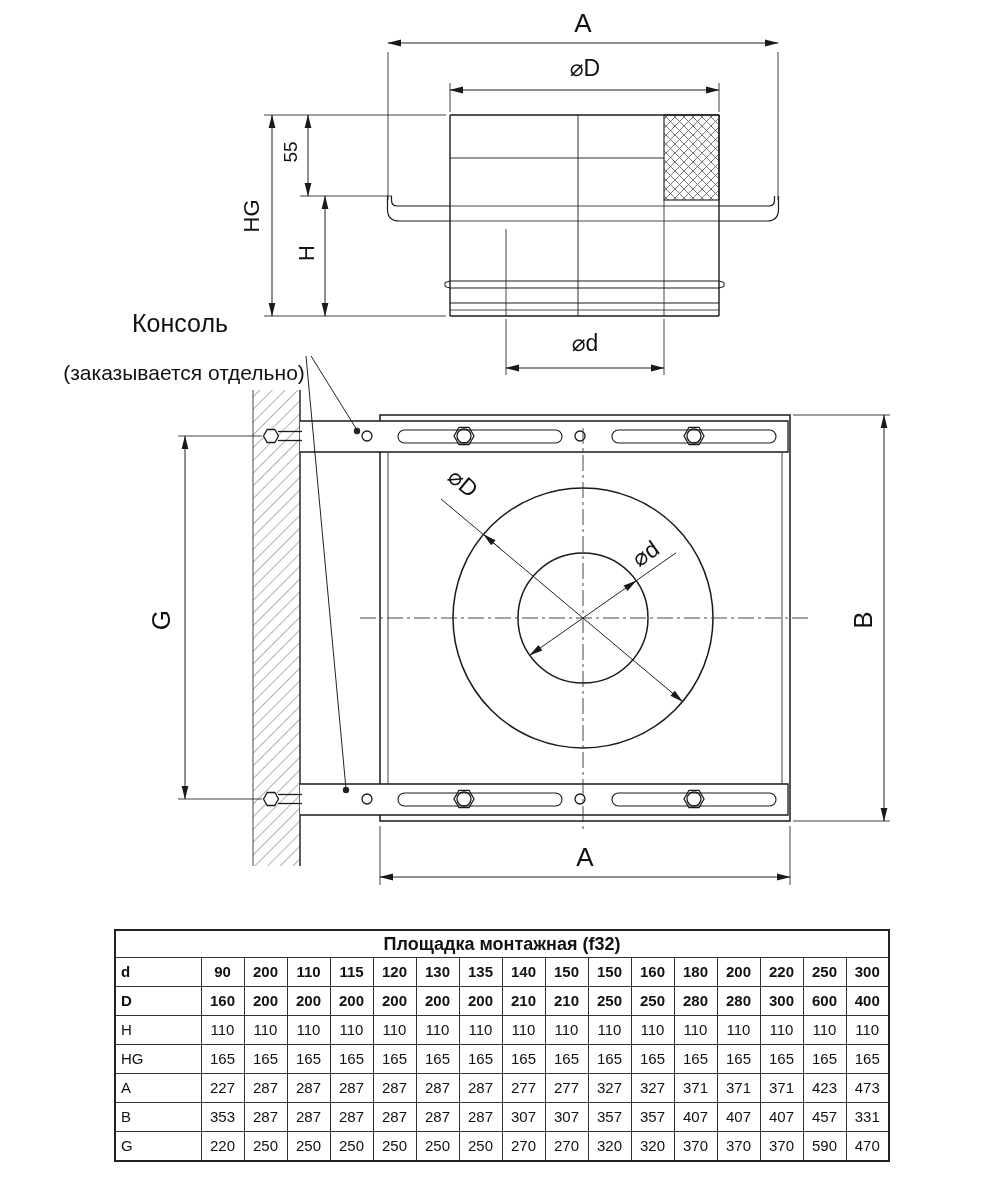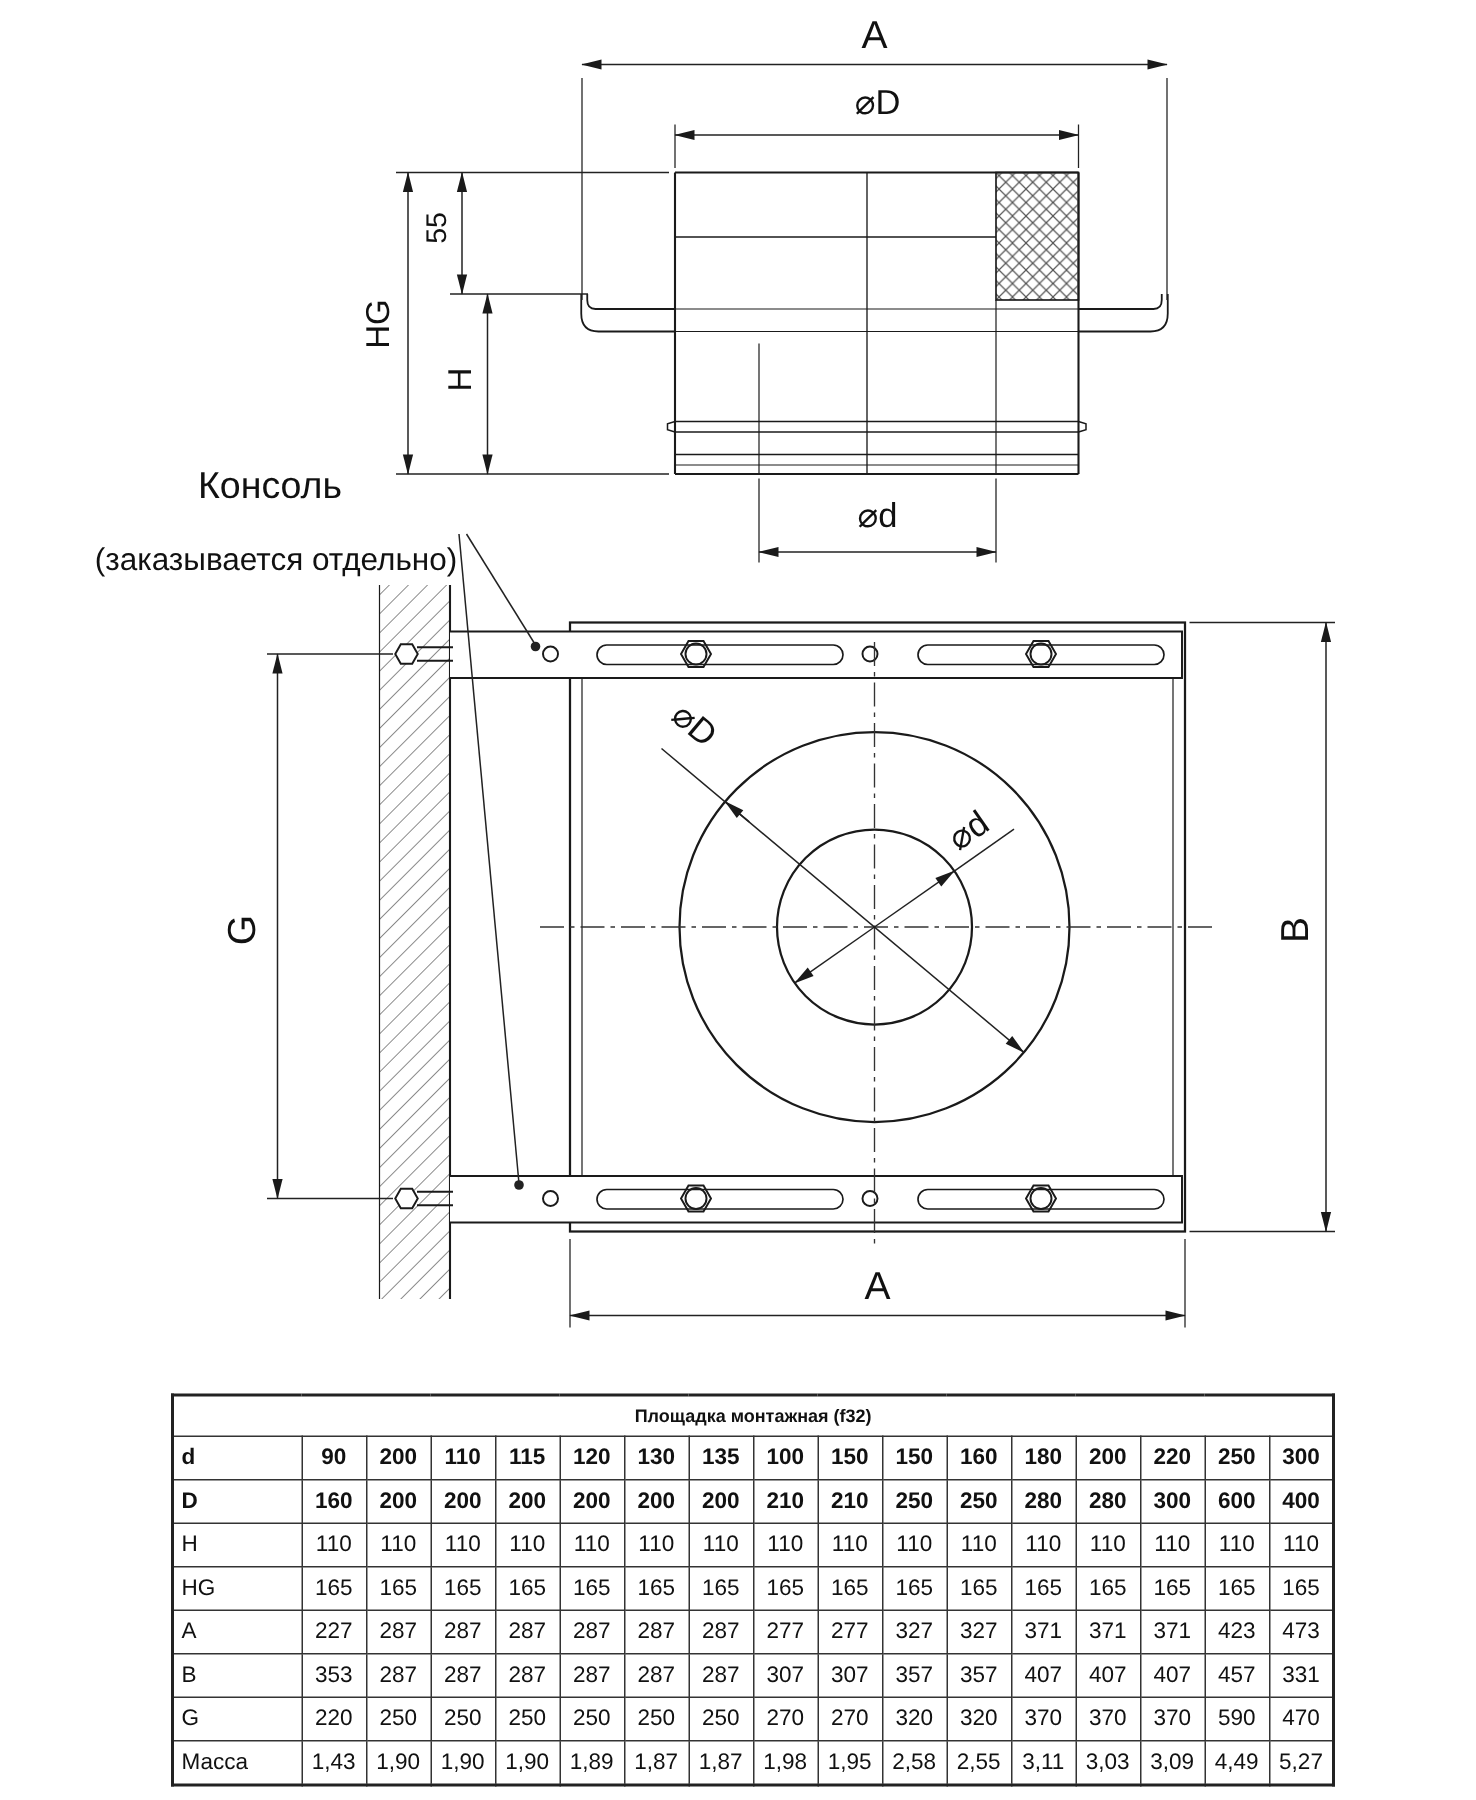--- a/index.html
+++ b/index.html
@@ -12,7 +12,7 @@
   .spec-table td{border:1px solid #333;text-align:center;font-size:15px;line-height:18px;padding:5px 1px;white-space:nowrap;overflow:hidden}
   .spec-table td.rowlabel{text-align:left;padding-left:5px}
   .spec-table td.bold{font-weight:bold}
-  .spec-table td.title-cell{font-weight:bold;font-size:12px;text-align:center;padding:4px 1px}
+  .spec-table td.title-cell{font-weight:bold;font-size:18px;text-align:center;padding:4px 1px}
 </style>
 </head>
 <body>

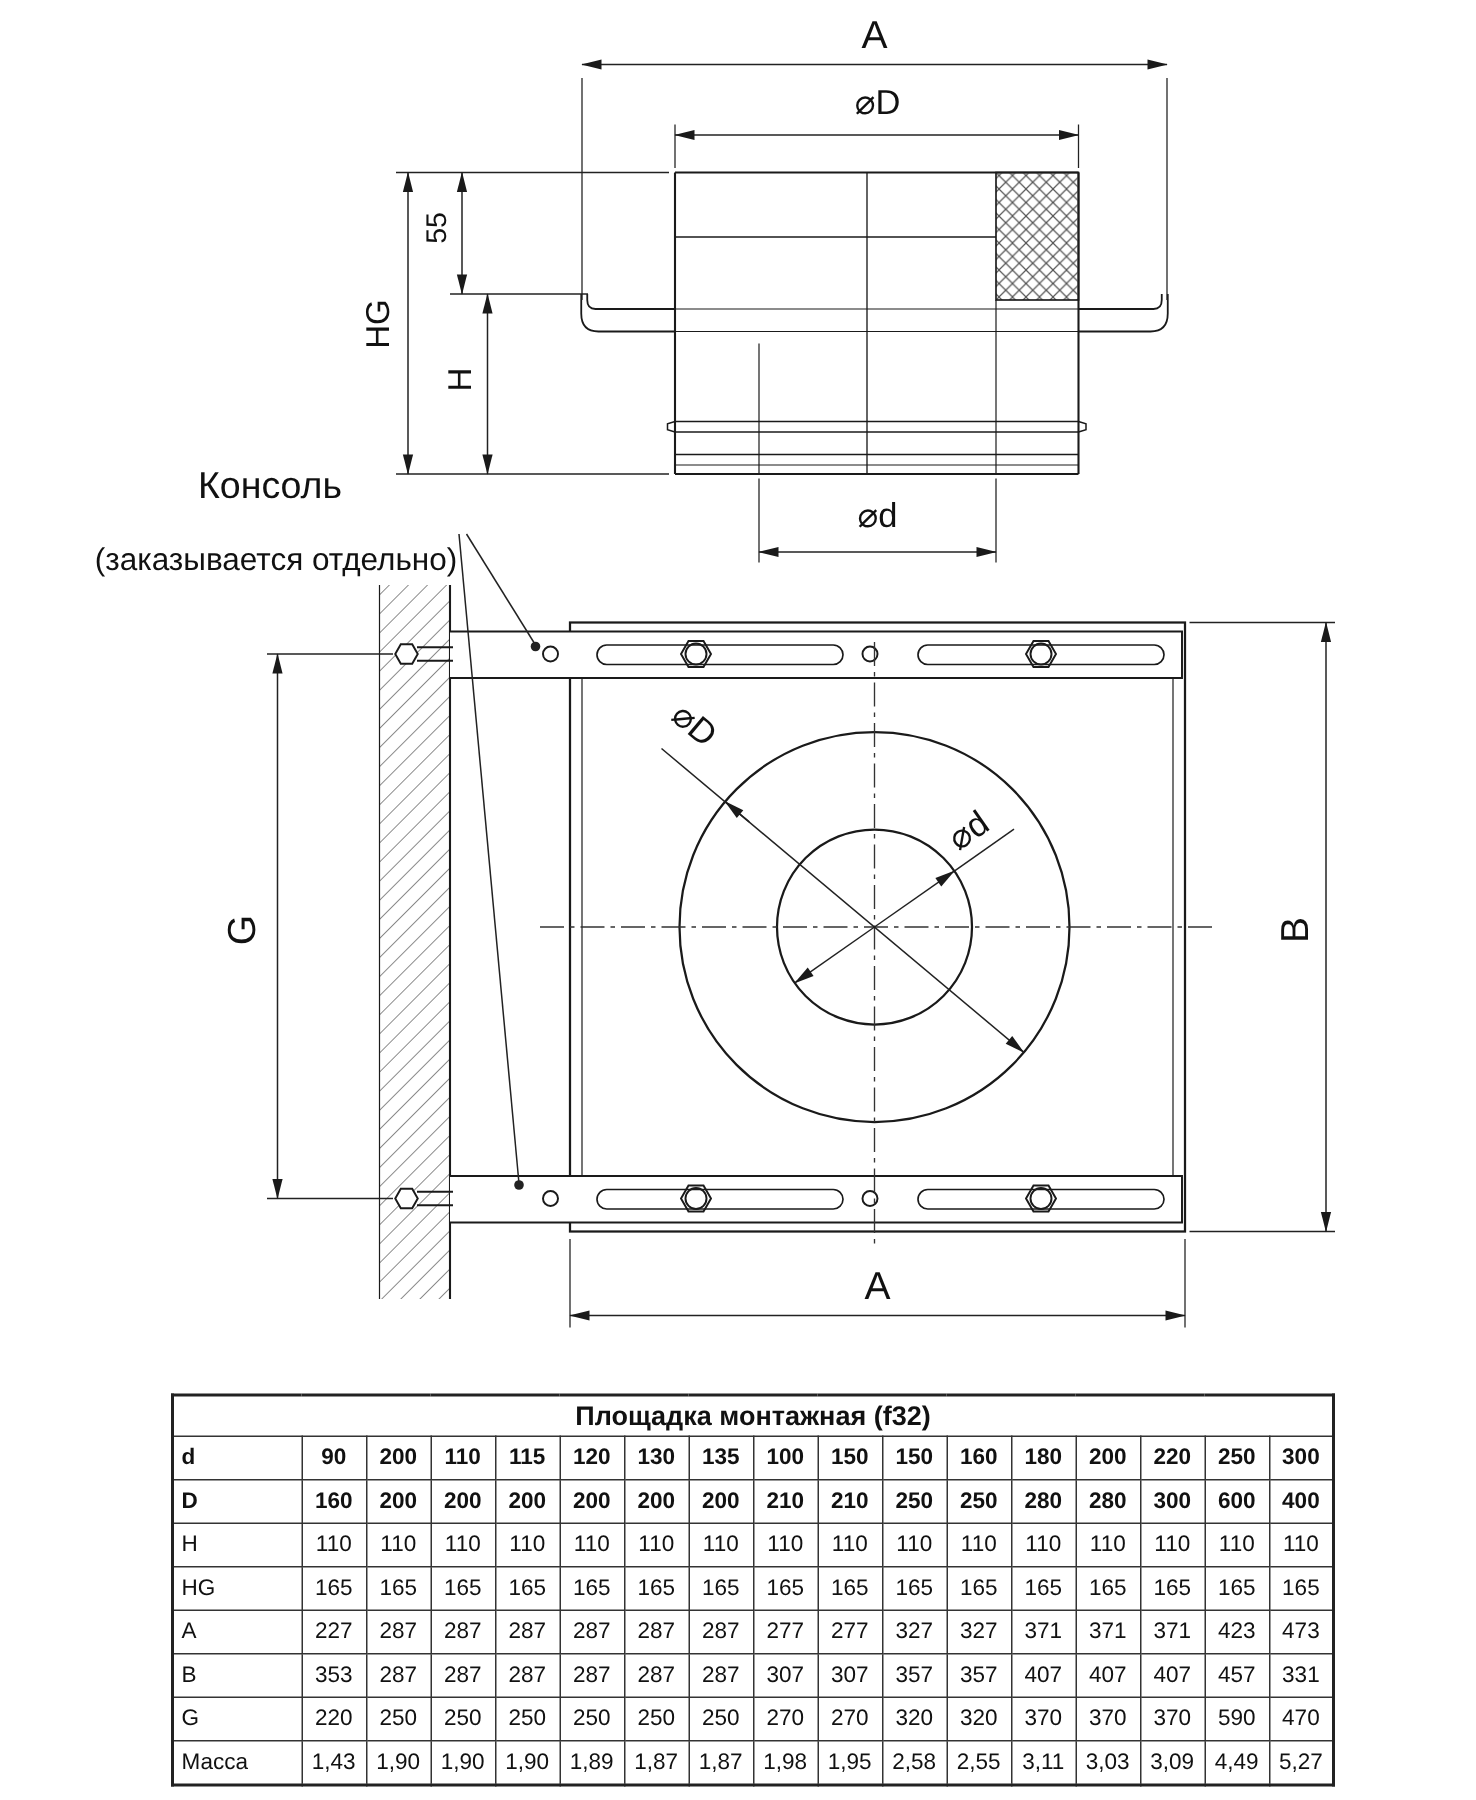--- a/index.html
+++ b/index.html
@@ -213,7 +213,7 @@
           <td class="bold">120</td>
           <td class="bold">130</td>
           <td class="bold">135</td>
-          <td class="bold">100</td>
+          <td class="bold">140</td>
           <td class="bold">150</td>
           <td class="bold">150</td>
           <td class="bold">160</td>

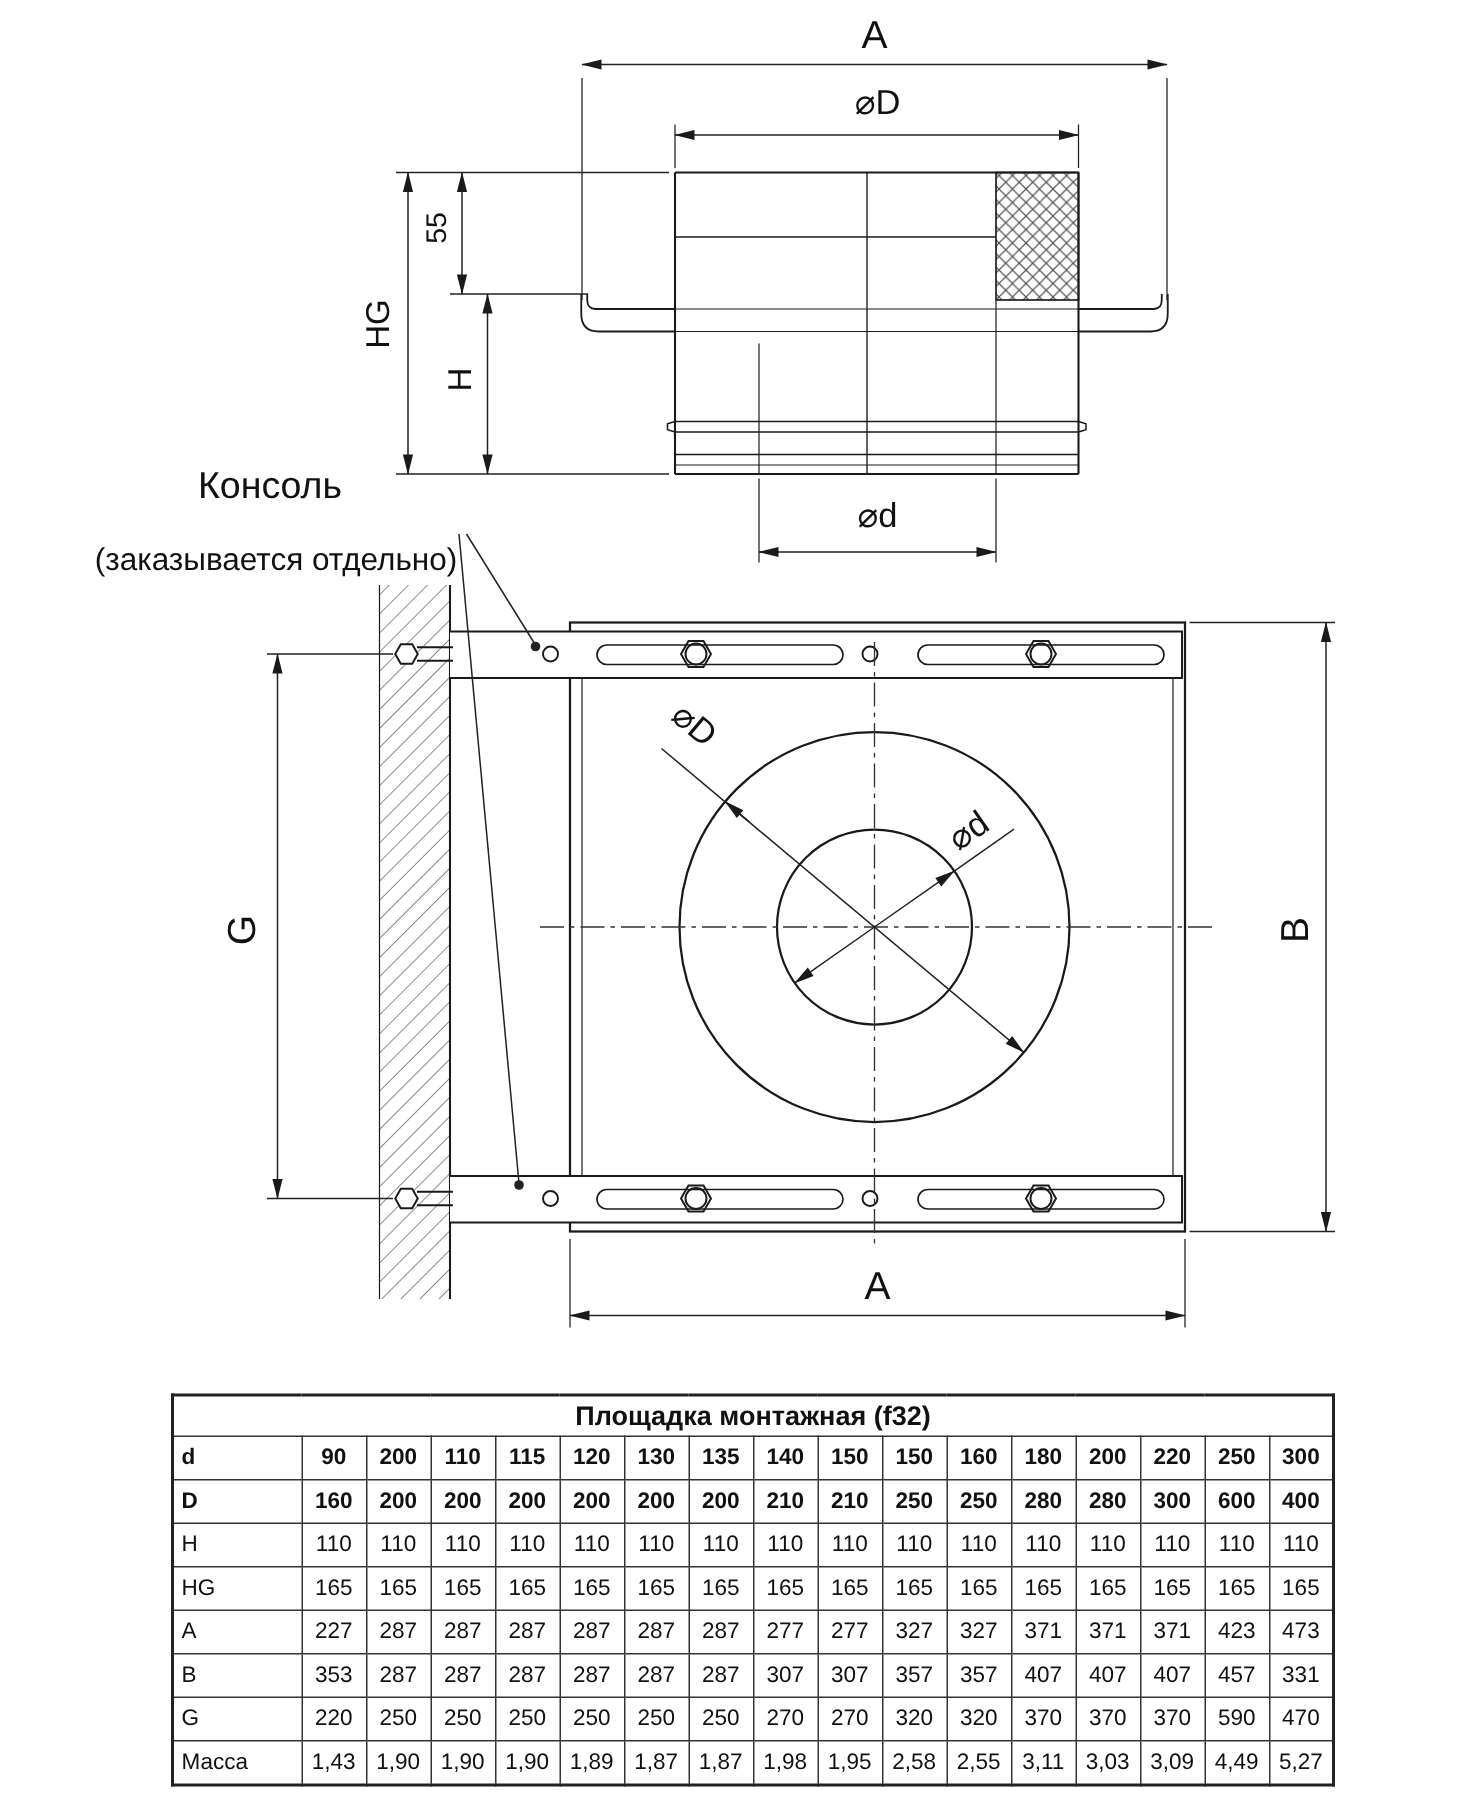--- a/index.html
+++ b/index.html
@@ -337,25 +337,6 @@
           <td>590</td>
           <td>470</td>
         </tr>
-        <tr>
-          <td class="rowlabel">Масса</td>
-          <td>1,43</td>
-          <td>1,90</td>
-          <td>1,90</td>
-          <td>1,90</td>
-          <td>1,89</td>
-          <td>1,87</td>
-          <td>1,87</td>
-          <td>1,98</td>
-          <td>1,95</td>
-          <td>2,58</td>
-          <td>2,55</td>
-          <td>3,11</td>
-          <td>3,03</td>
-          <td>3,09</td>
-          <td>4,49</td>
-          <td>5,27</td>
-        </tr>
       </tbody>
 </table>
 

